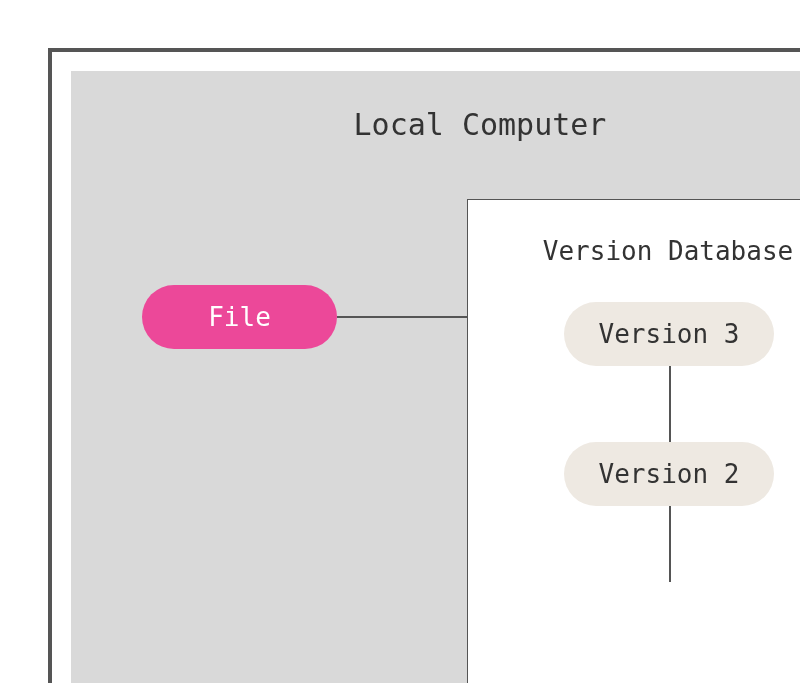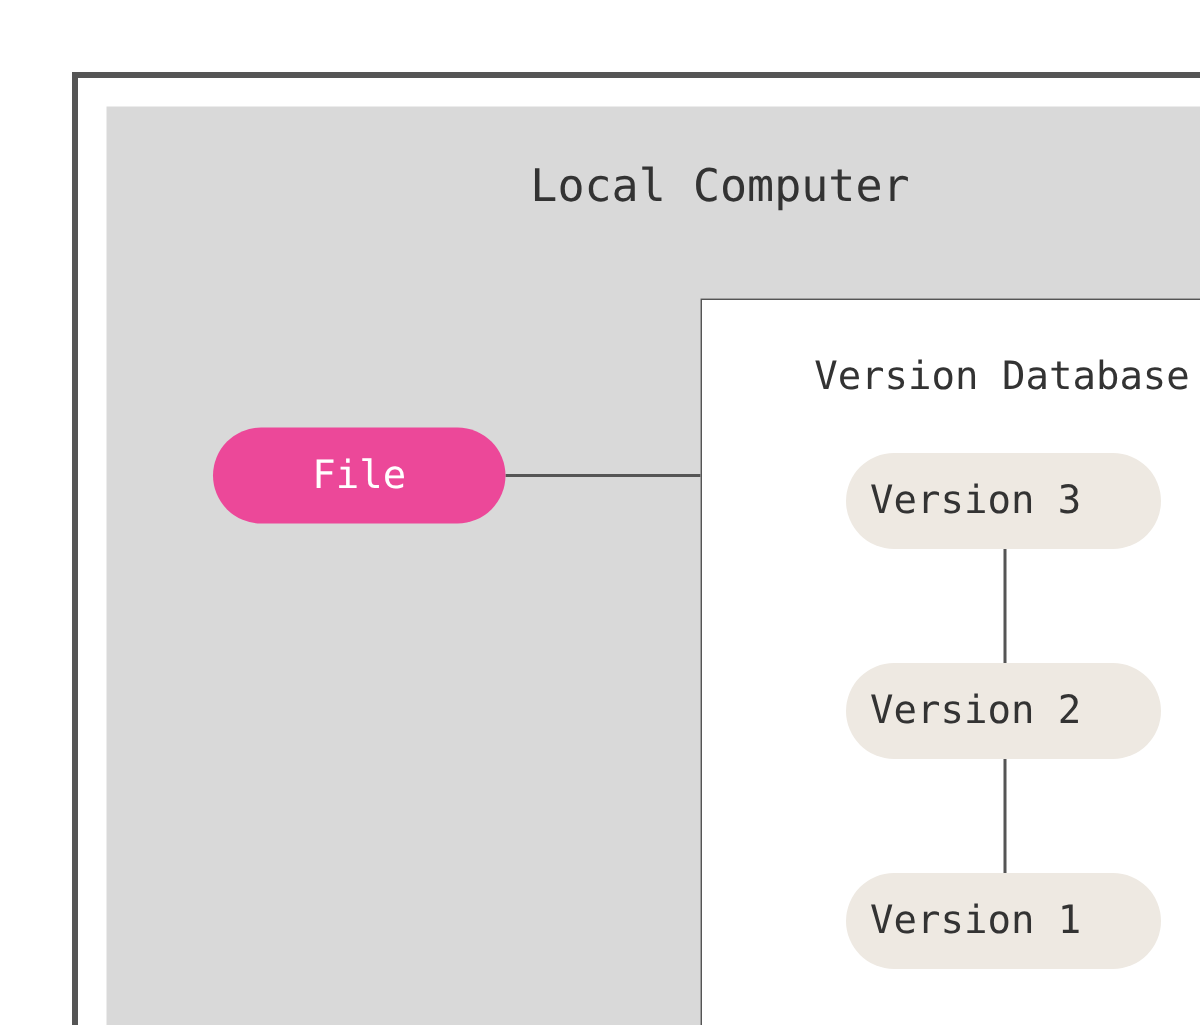--- a/index.html
+++ b/index.html
@@ -83,6 +83,7 @@
       border-radius: 32px;
       display: flex;
       align-items: center;
+      justify-content: center;
       font-size: 26px;
       color: #333;
     }

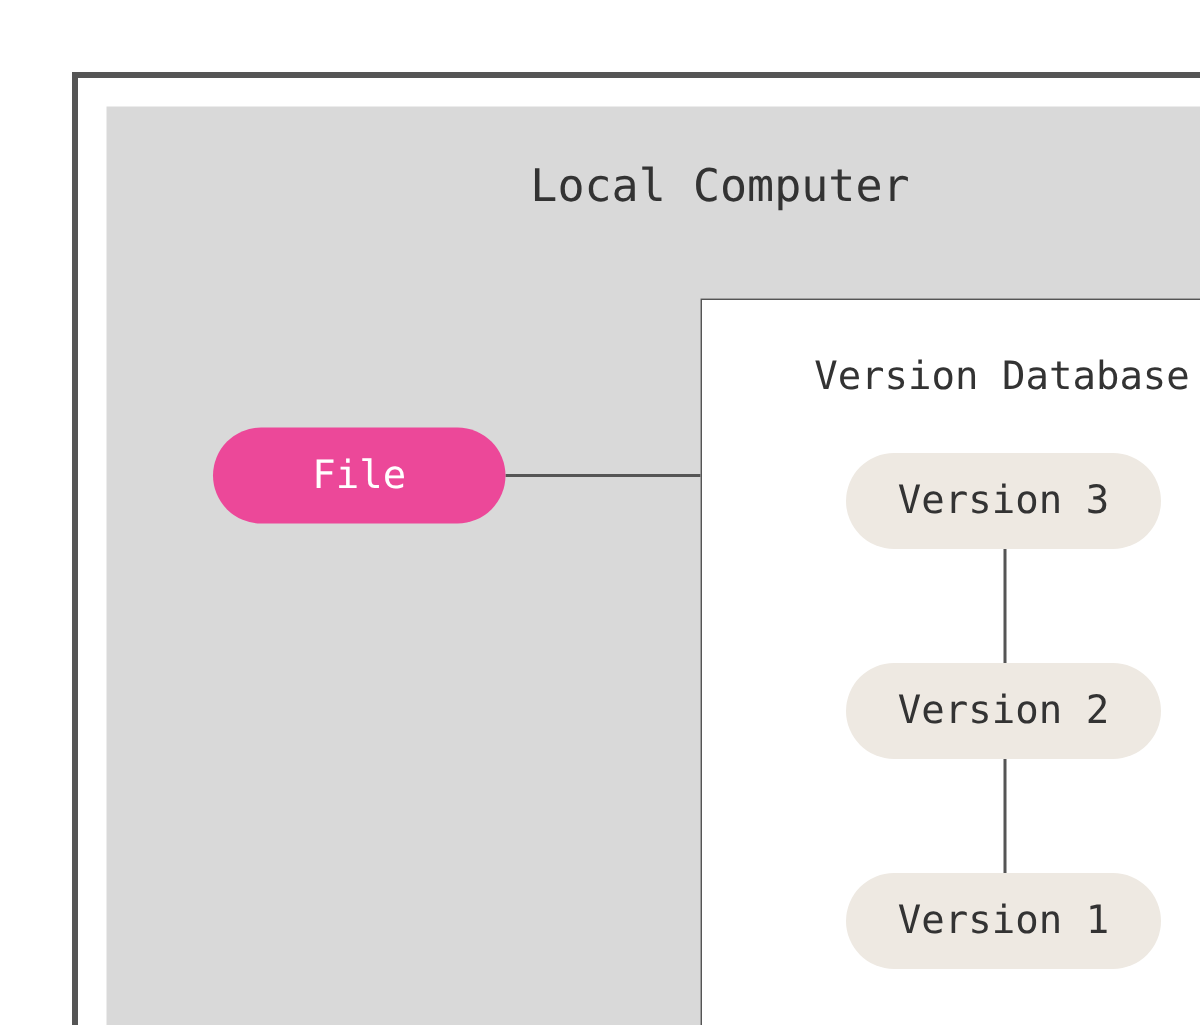--- a/index.html
+++ b/index.html
@@ -138,9 +138,6 @@
 
       <div class="connector-vert vc2"></div>
 
-      <div class="version-pill v1">
-        <span>Version 1</span>
-      </div>
     </div>
 
   </div>

